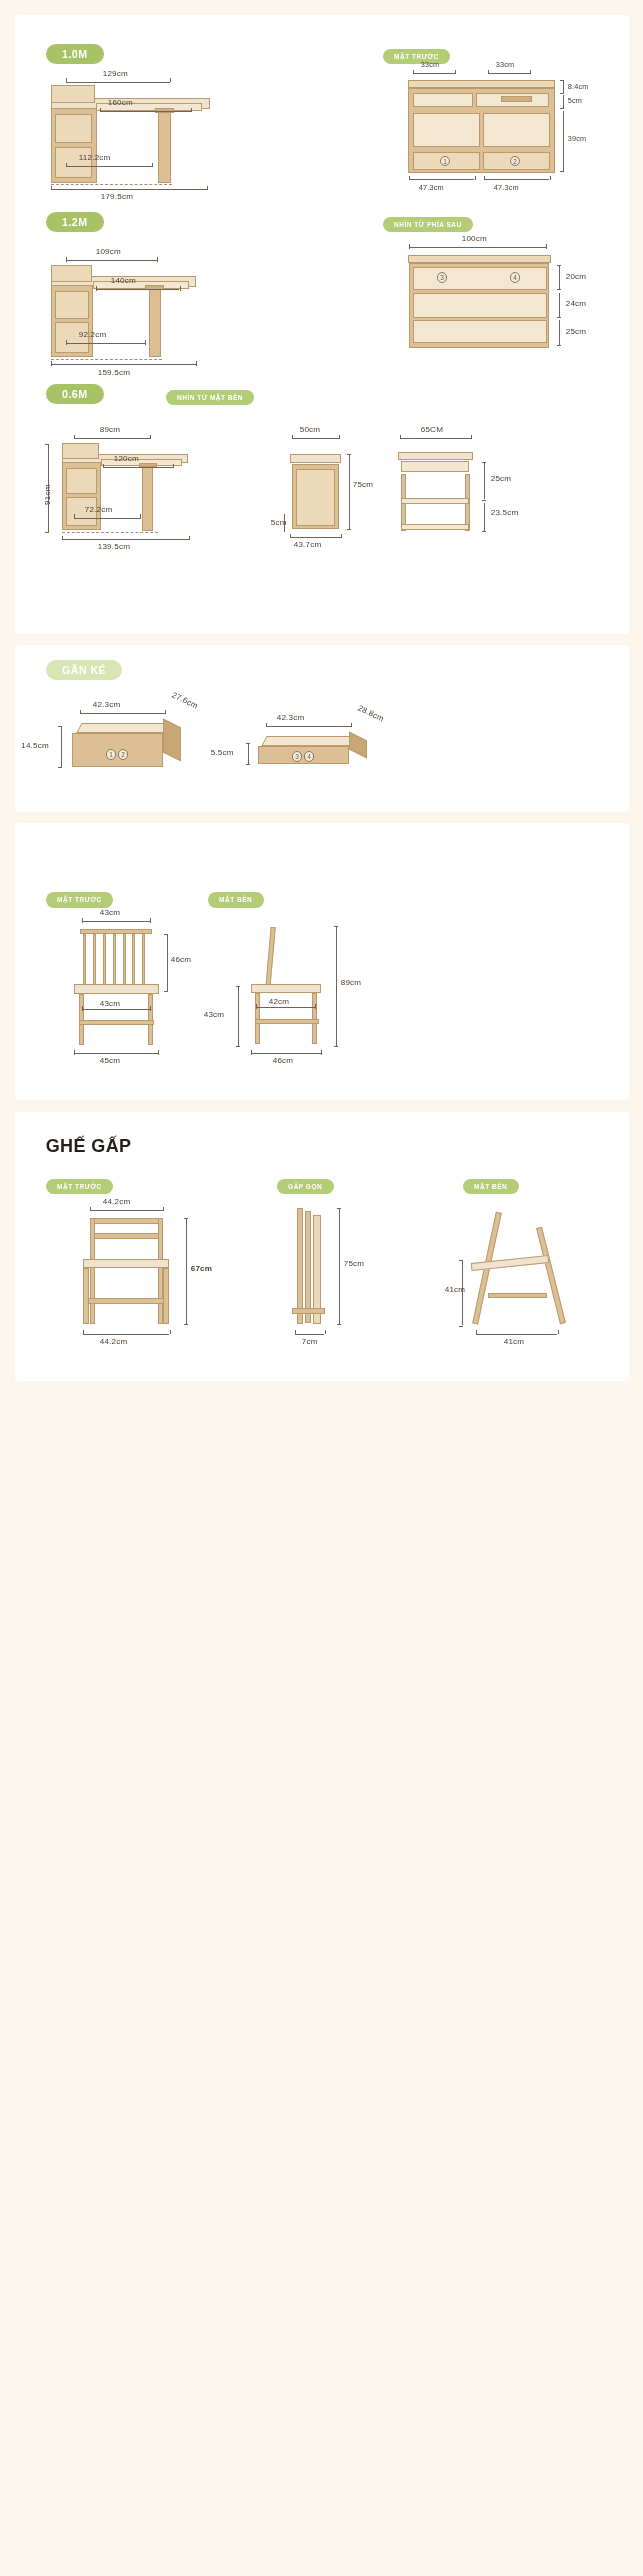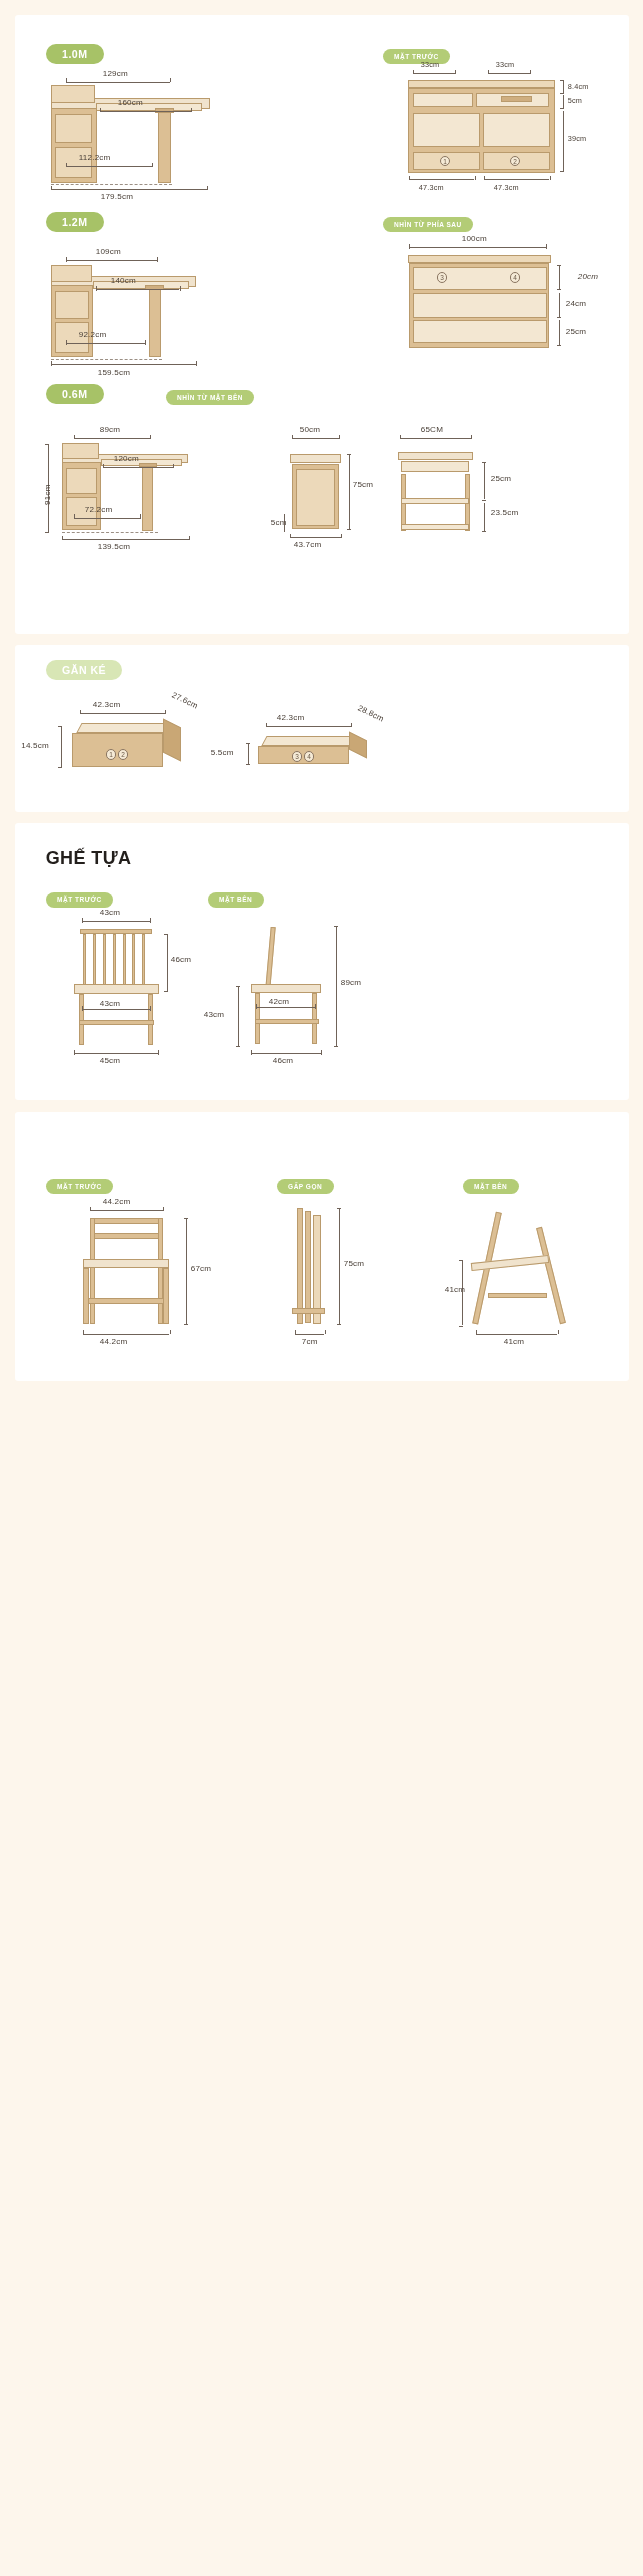--- a/index.html
+++ b/index.html
@@ -157,7 +157,7 @@
       <div class="mline" style="left:85px; top:75px; width:91px;"></div>
       <div class="tick" style="left:85px; top:72px;"></div>
       <div class="tick" style="left:176px; top:72px;"></div>
-      <div class="dim" style="left:103px; top:62px;text-align:right;">160cm</div>
+      <div class="dim" style="left:93px; top:62px;text-align:right;">160cm</div>
 
       <div class="mline" style="left:51px; top:130px; width:86px;"></div>
       <div class="tick" style="left:51px; top:127px;"></div>

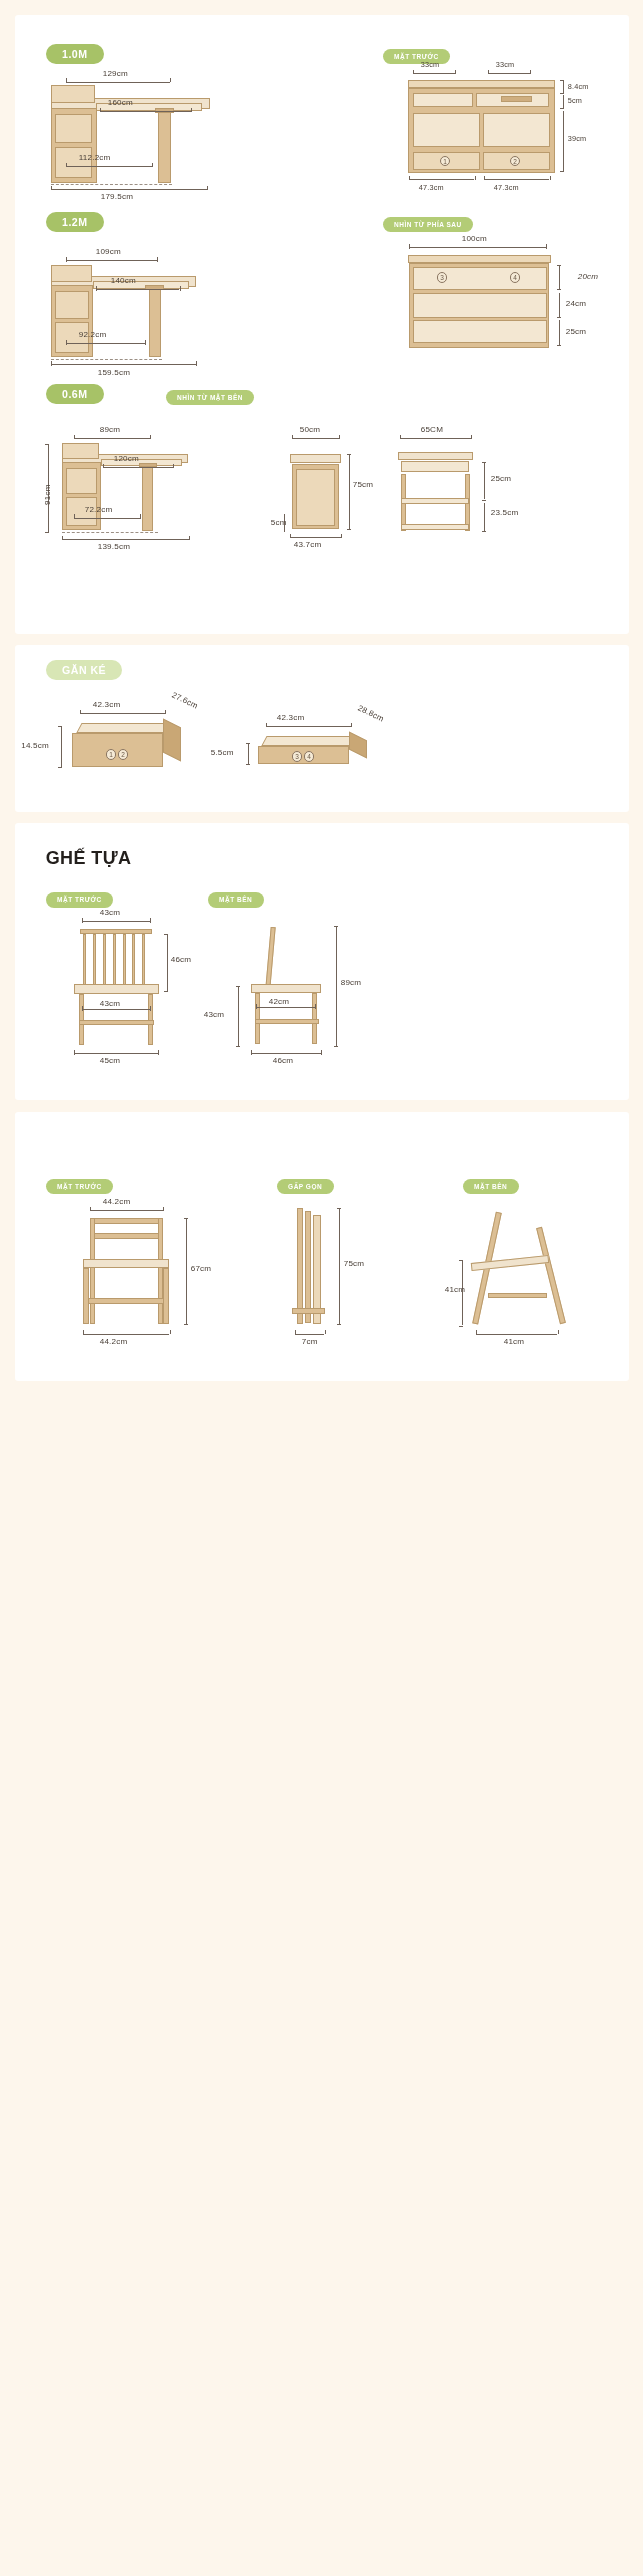--- a/index.html
+++ b/index.html
@@ -275,7 +275,7 @@
       <div class="mline v" style="left:544px; top:57px; height:24.4px;"></div>
       <div class="tick h" style="left:542px; top:57px;"></div>
       <div class="tick h" style="left:542px; top:81px;"></div>
-      <div class="dim" style="left:563px; top:64px;font-style:italic;">20cm</div>
+      <div class="dim" style="left:551px; top:64px;">20cm</div>
 
       <div class="mline v" style="left:544px; top:85px; height:24.4px;"></div>
       <div class="tick h" style="left:542px; top:109px;"></div>

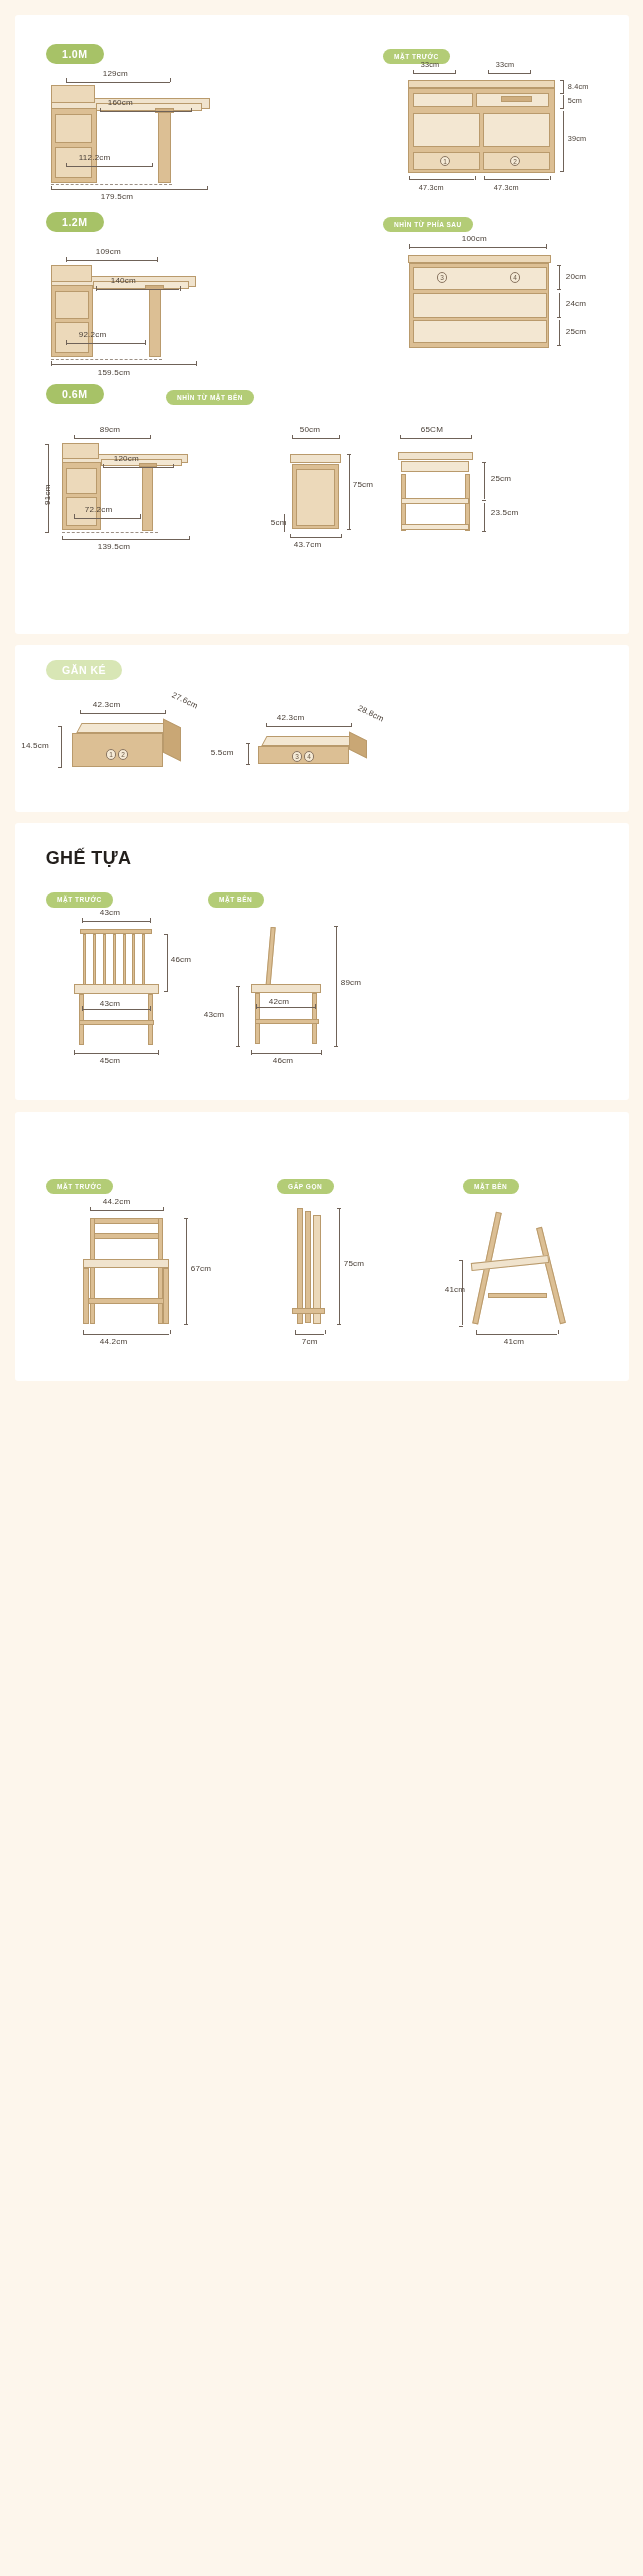--- a/index.html
+++ b/index.html
@@ -419,7 +419,6 @@
   </div>
 
   <div class="section" style="height:277px;">
-    <div class="title-left">GHẾ TỰA</div>
 
     <div style="position:absolute; left:31px; top:67px;">
       <span class="pill small">MẶT TRƯỚC</span>

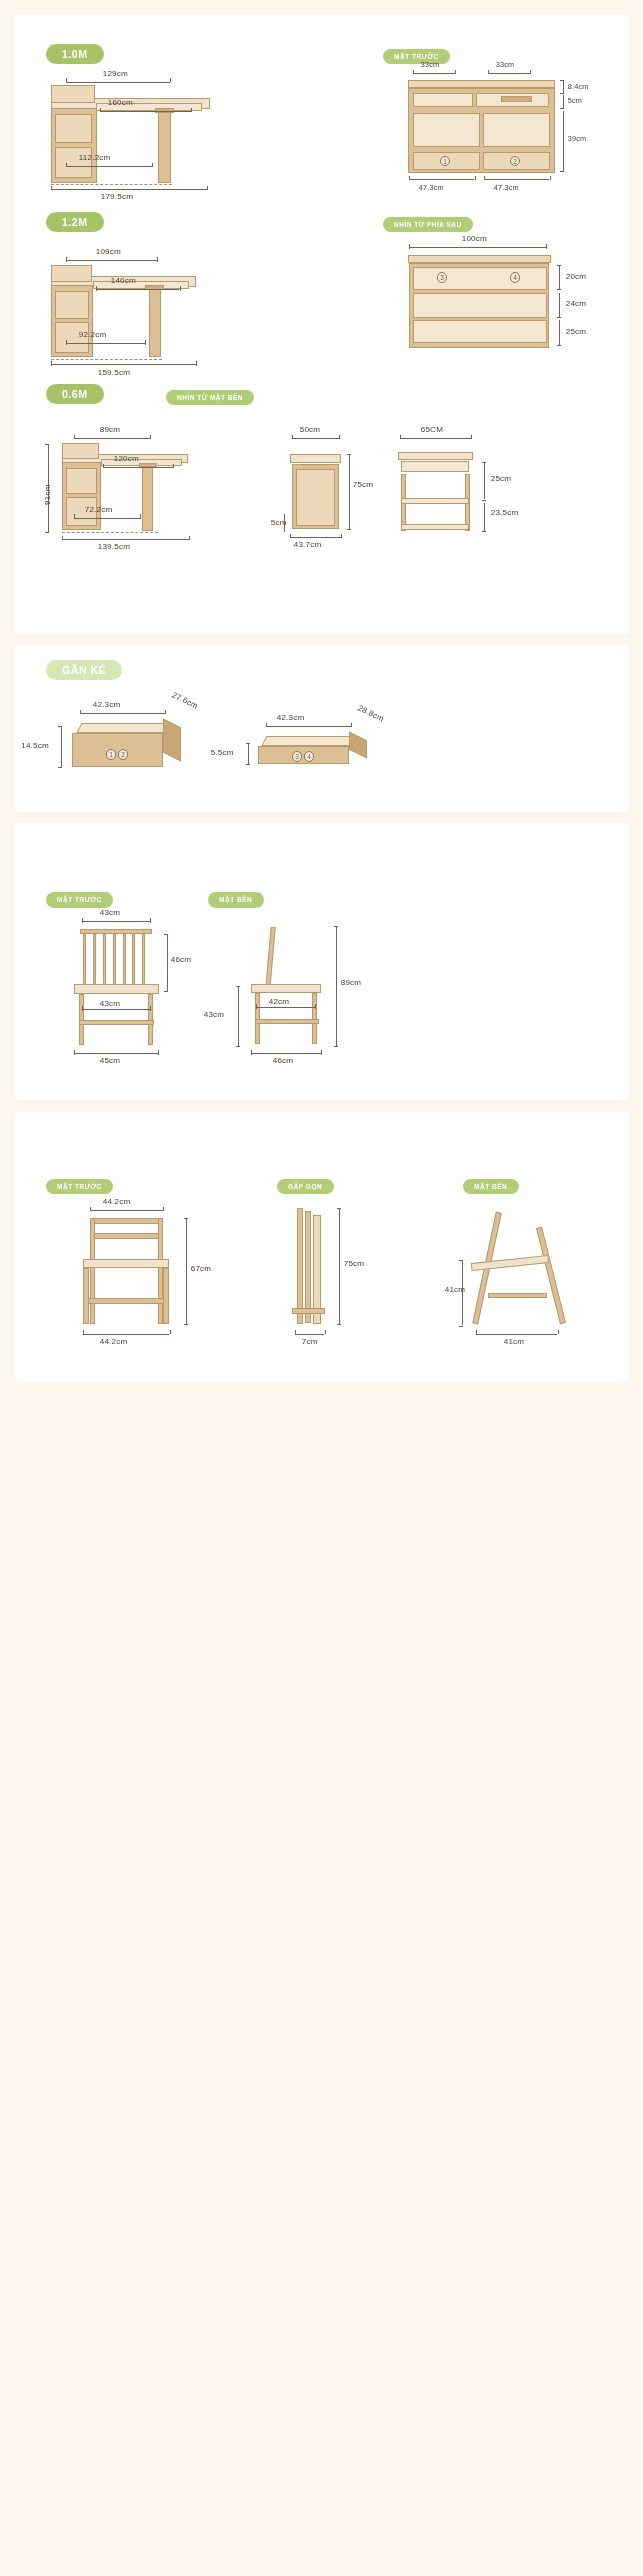--- a/index.html
+++ b/index.html
@@ -490,6 +490,7 @@
   </div>
 
   <div class="section" style="height:269px; margin-bottom:24.4px;">
+    <div class="title-left">GHẾ GẤP</div>
 
     <div style="position:absolute; left:31px; top:65px;">
       <span class="pill small">MẶT TRƯỚC</span>

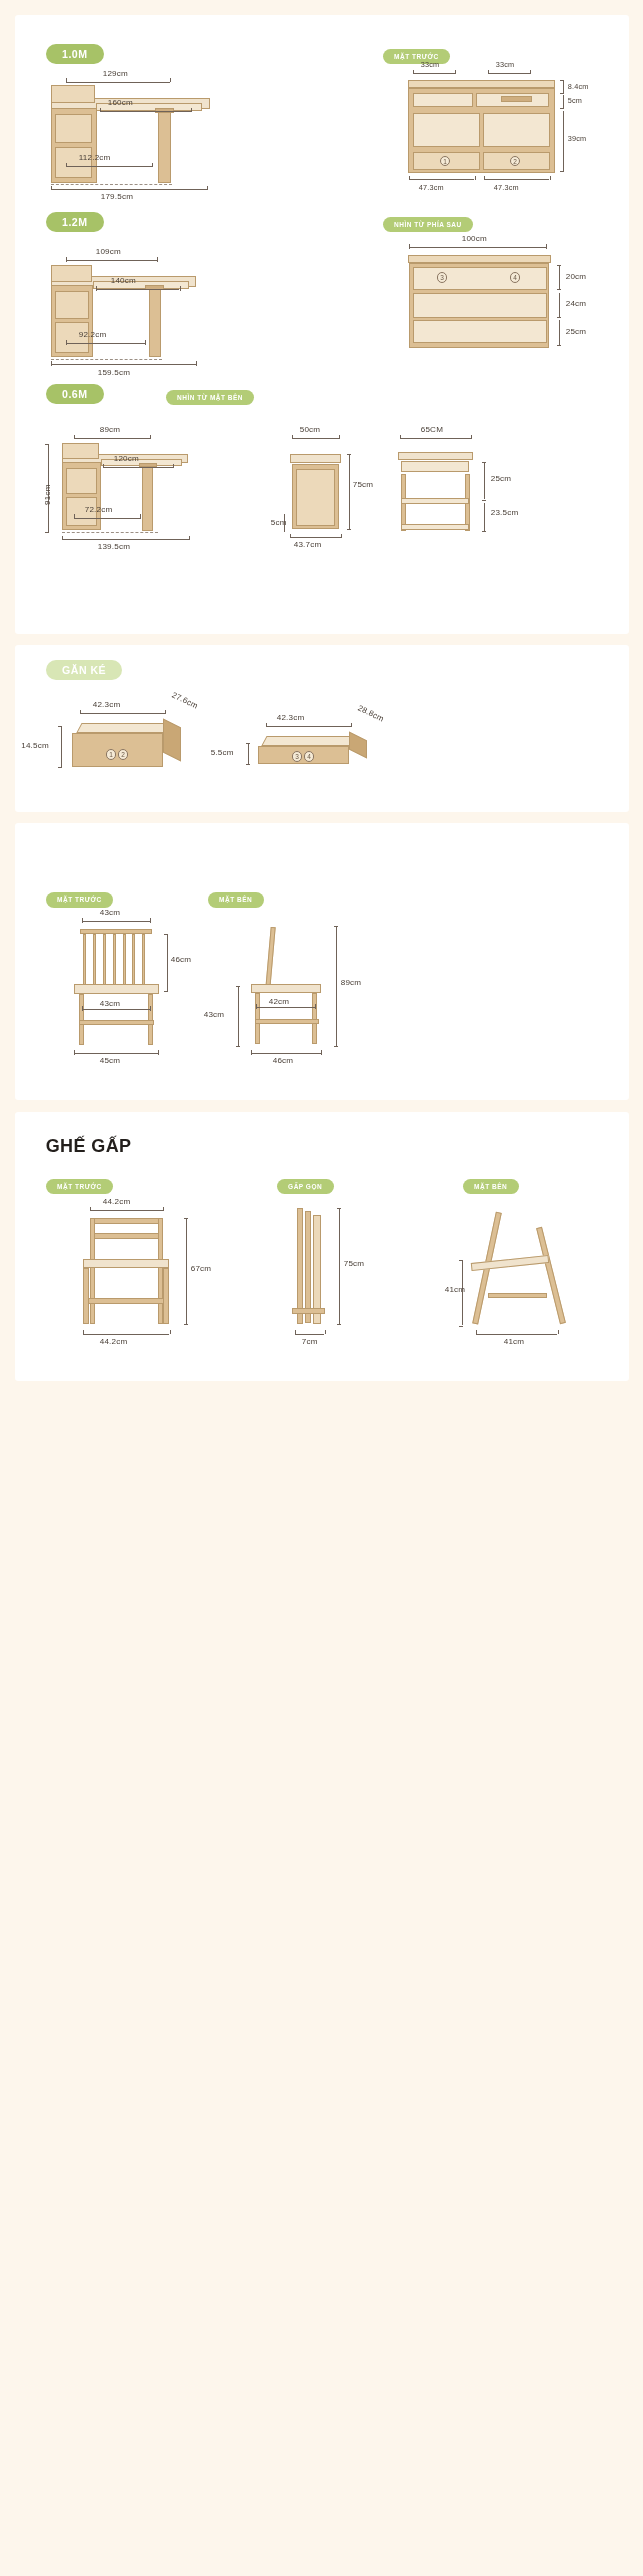--- a/index.html
+++ b/index.html
@@ -520,7 +520,7 @@
     <div class="mline v" style="left:171px; top:106px; height:106px;"></div>
     <div class="tick h" style="left:169px; top:106px;"></div>
     <div class="tick h" style="left:169px; top:212px;"></div>
-    <div class="dim" style="left:176px; top:152px;">67cm</div>
+    <div class="dim" style="left:176px; top:152px;font-weight:bold;">67cm</div>
 
     <div class="mline" style="left:68px; top:222px; width:86px;"></div>
     <div class="tick" style="left:68px; top:218px;"></div>

